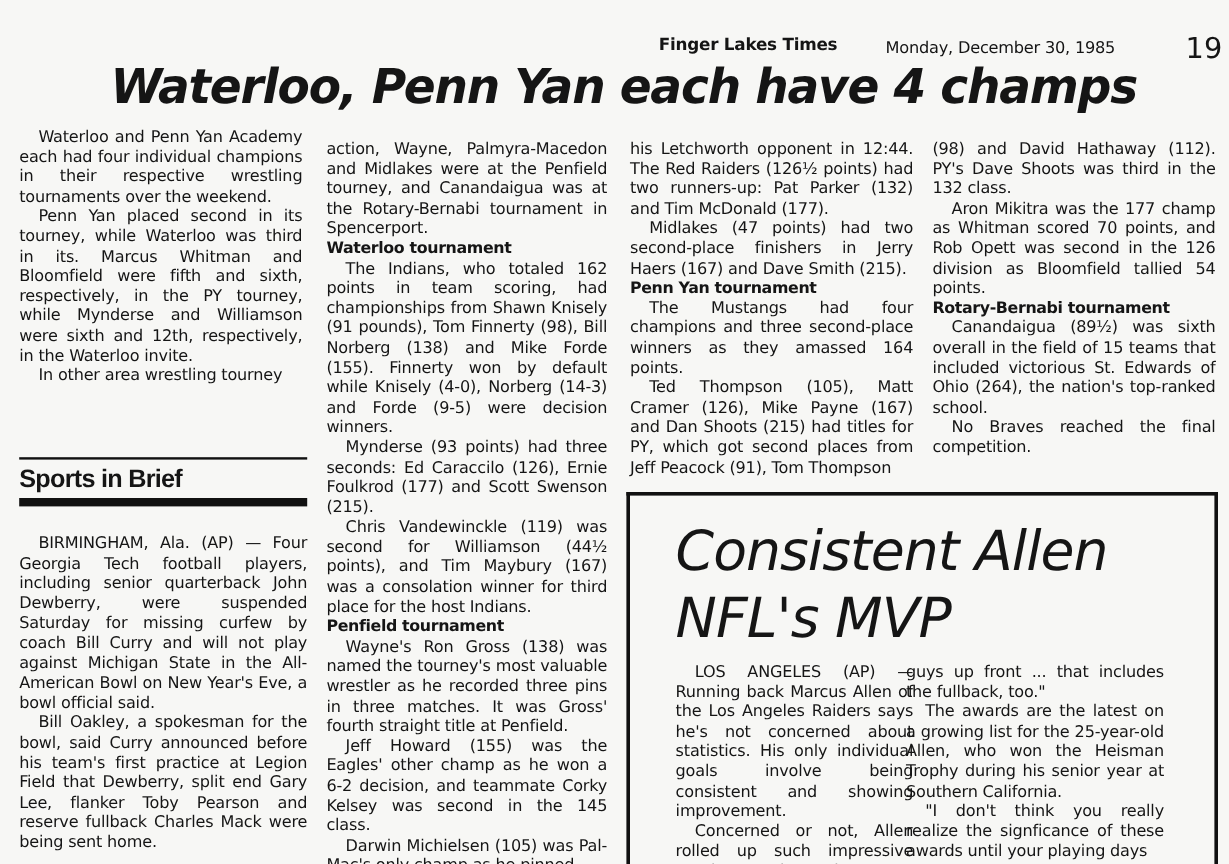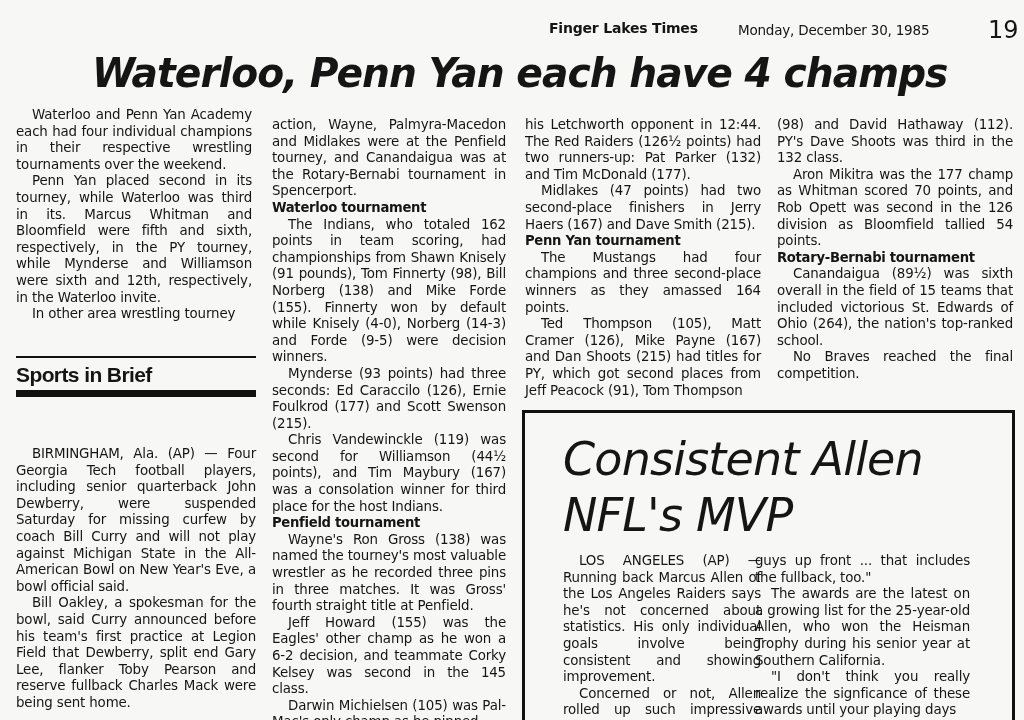--- a/index.html
+++ b/index.html
@@ -10,7 +10,7 @@
     position: relative;
   }
   .masthead {
-    position: absolute; top: 16px; right: 0; left: 0; height: 30px;
+    position: absolute; top: 26px; right: 0; left: 0; height: 30px;
   }
   .mh-paper { position: absolute; left: 549px; top: 4px; font-size: 14px; font-weight: bold; letter-spacing: -0.2px; }
   .mh-date { position: absolute; left: 738px; top: 6px; font-size: 13.5px; letter-spacing: -0.2px; }

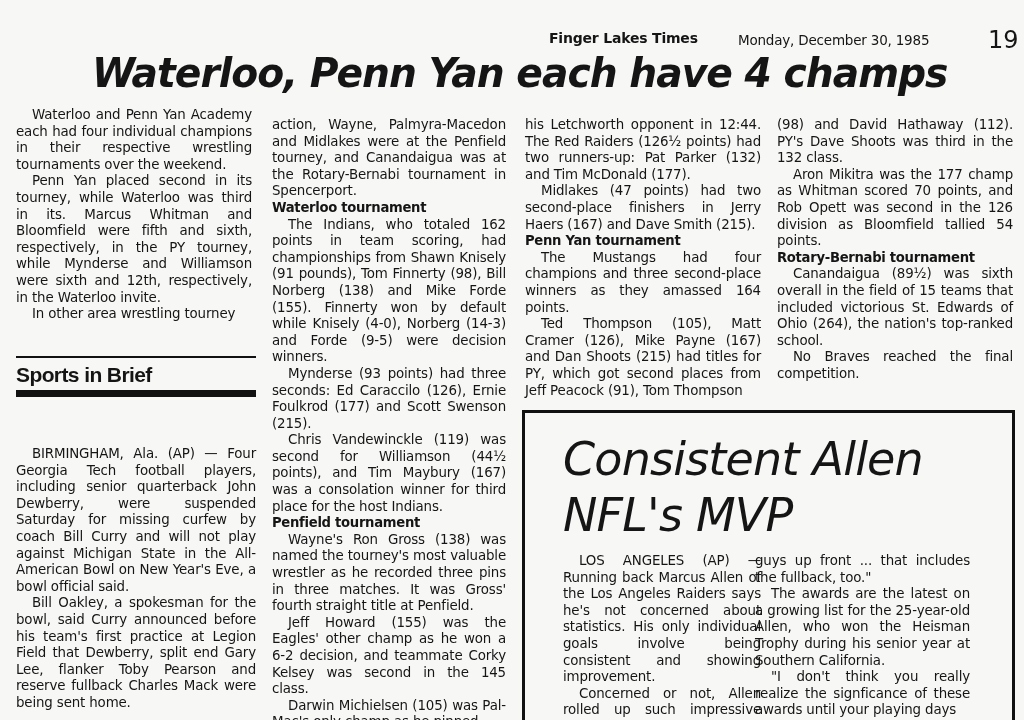--- a/index.html
+++ b/index.html
@@ -35,7 +35,7 @@
   #c4 { left: 777px; top: 117px; width: 236px; }
 
   .brief-head {
-    position: absolute; left: 16px; top: 356px; width: 240px;
+    position: absolute; left: 16px; top: 381px; width: 240px;
   }
   .brief-topline { height: 2px; background: #111; margin-bottom: 5px; }
   .brief-title {

